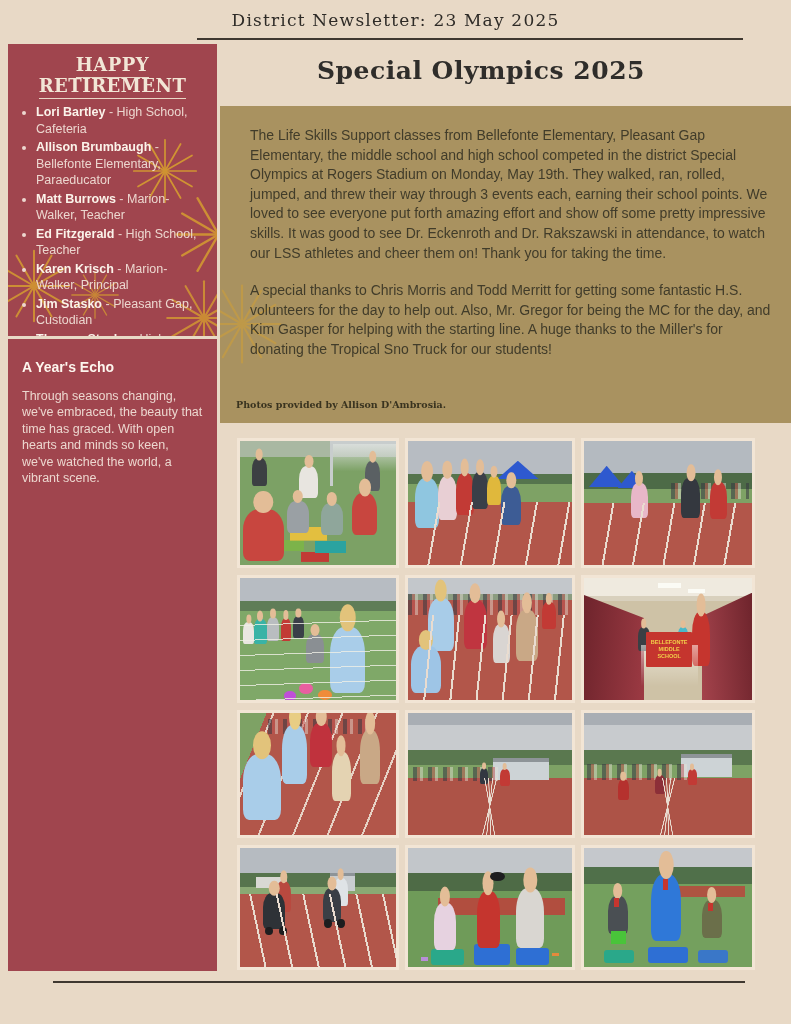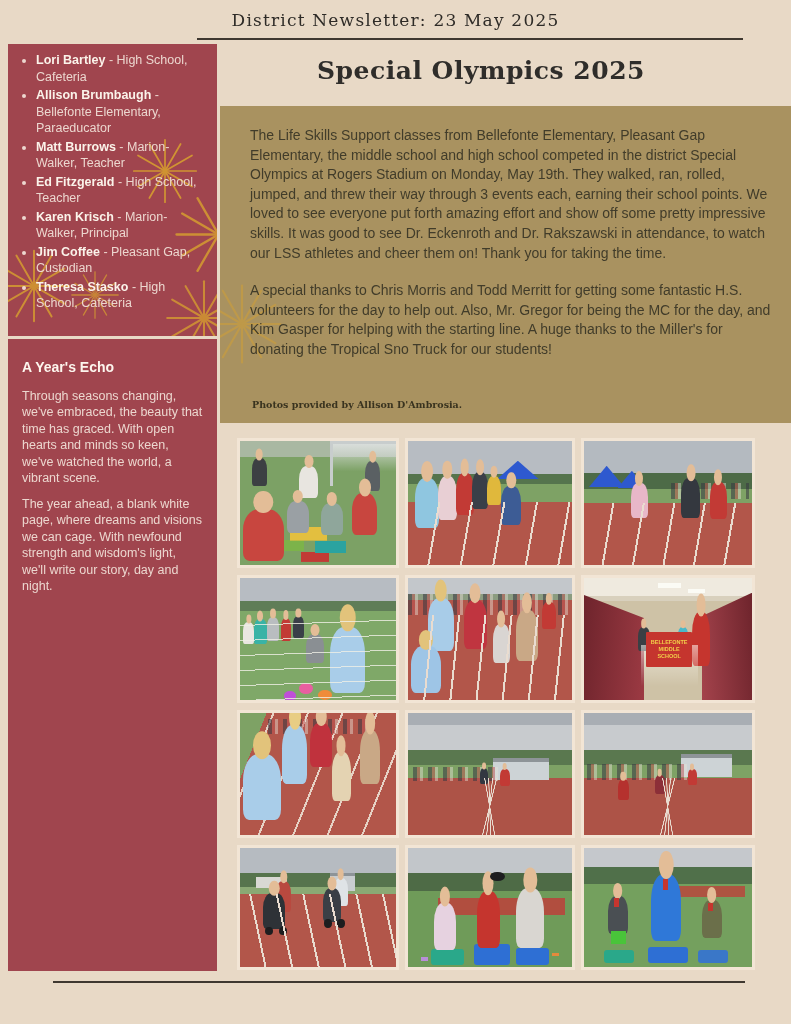--- a/index.html
+++ b/index.html
@@ -140,6 +140,7 @@
           <use href="#fw"></use>
         </svg>
     </div>
+    <h2><span>HAPPY RETIREMENT</span></h2>
     <ul>
 
         <li><span class="who">Lori Bartley</span> <span>- High School, Cafeteria</span></li>

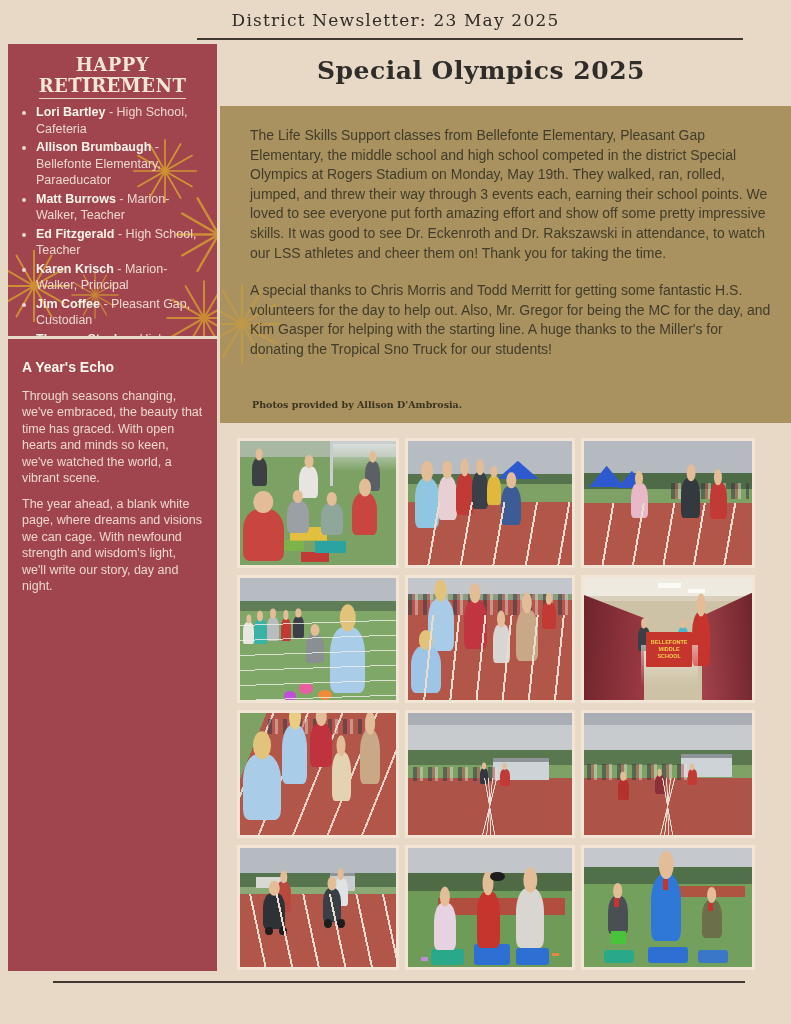--- a/index.html
+++ b/index.html
@@ -153,7 +153,7 @@
 
         <li><span class="who">Karen Krisch</span> <span>- Marion-Walker, Principal</span></li>
 
-        <li><span class="who">Jim Coffee</span> <span>- Pleasant Gap, Custodian</span></li>
+        <li><span class="who">Jim Stasko</span> <span>- Pleasant Gap, Custodian</span></li>
 
         <li><span class="who">Theresa Stasko</span> <span>- High School, Cafeteria</span></li>
       </ul>

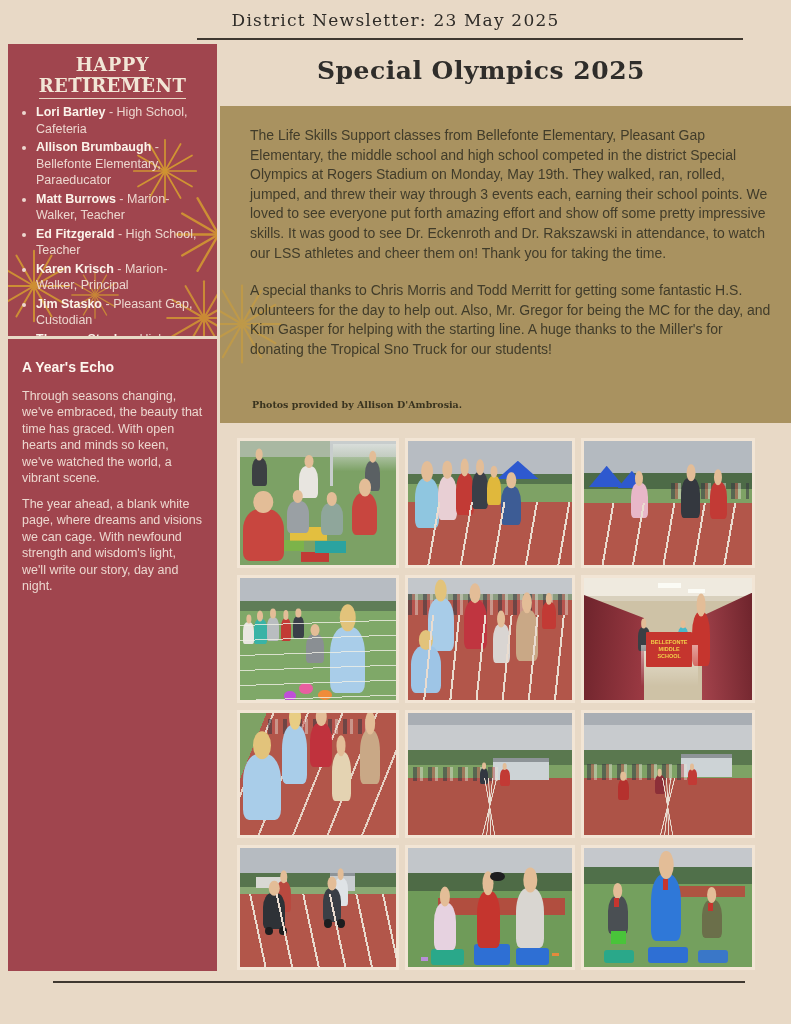--- a/index.html
+++ b/index.html
@@ -33,7 +33,7 @@
   .tanbox{position:absolute;left:220px;top:106px;width:582px;height:317px;background:#a99260;
     color:#413c2a;box-sizing:border-box;padding:20px 28px 0 30px;font-size:14px;line-height:19.6px;overflow:hidden;}
   .tanbox p{margin:0 0 18px 0;position:relative;z-index:2;}
-  .credit{position:absolute;left:32px;bottom:8px;font-family:"DejaVu Serif",serif;
+  .credit{position:absolute;left:16px;bottom:8px;font-family:"DejaVu Serif",serif;
     font-weight:bold;font-size:9.5px;color:#39331f;z-index:2;}
 
   

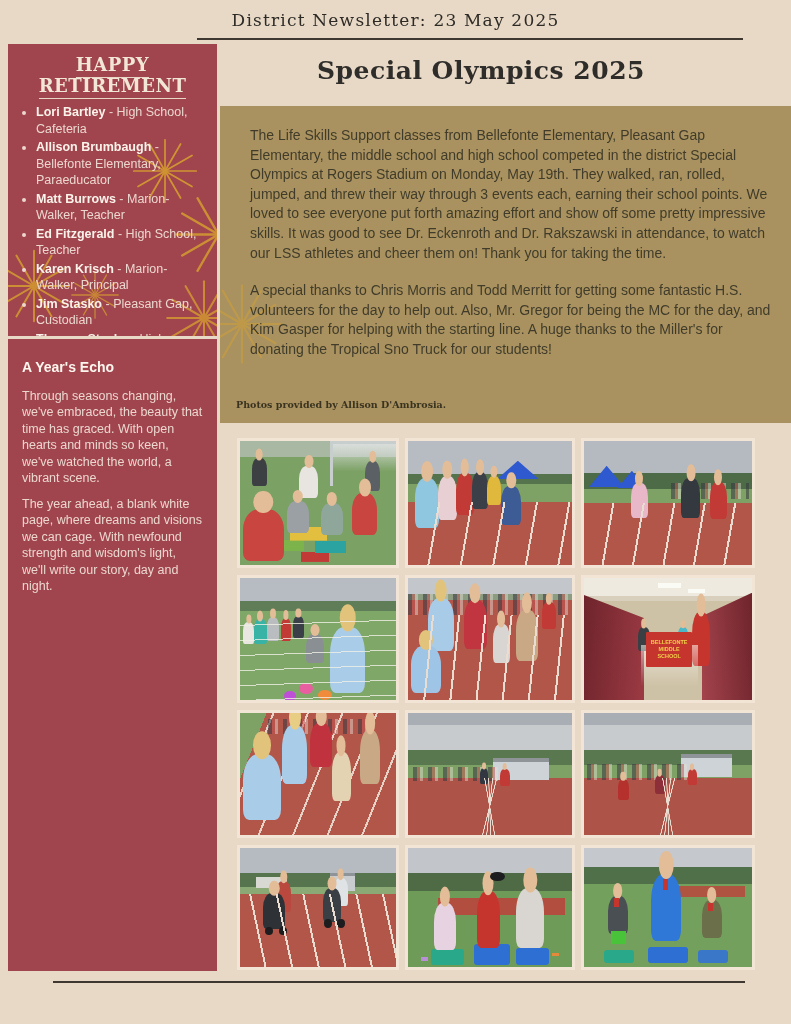--- a/index.html
+++ b/index.html
@@ -168,7 +168,6 @@
         <p>Through seasons changing, we've embraced, the beauty that time has graced. With open hearts and minds so keen, we've watched the world, a vibrant scene.</p>
 
 
-        <p>The year ahead, a blank white page, where dreams and visions we can cage. With newfound strength and wisdom's light, we'll write our story, day and night.</p>
       </div>
   </div>
 

